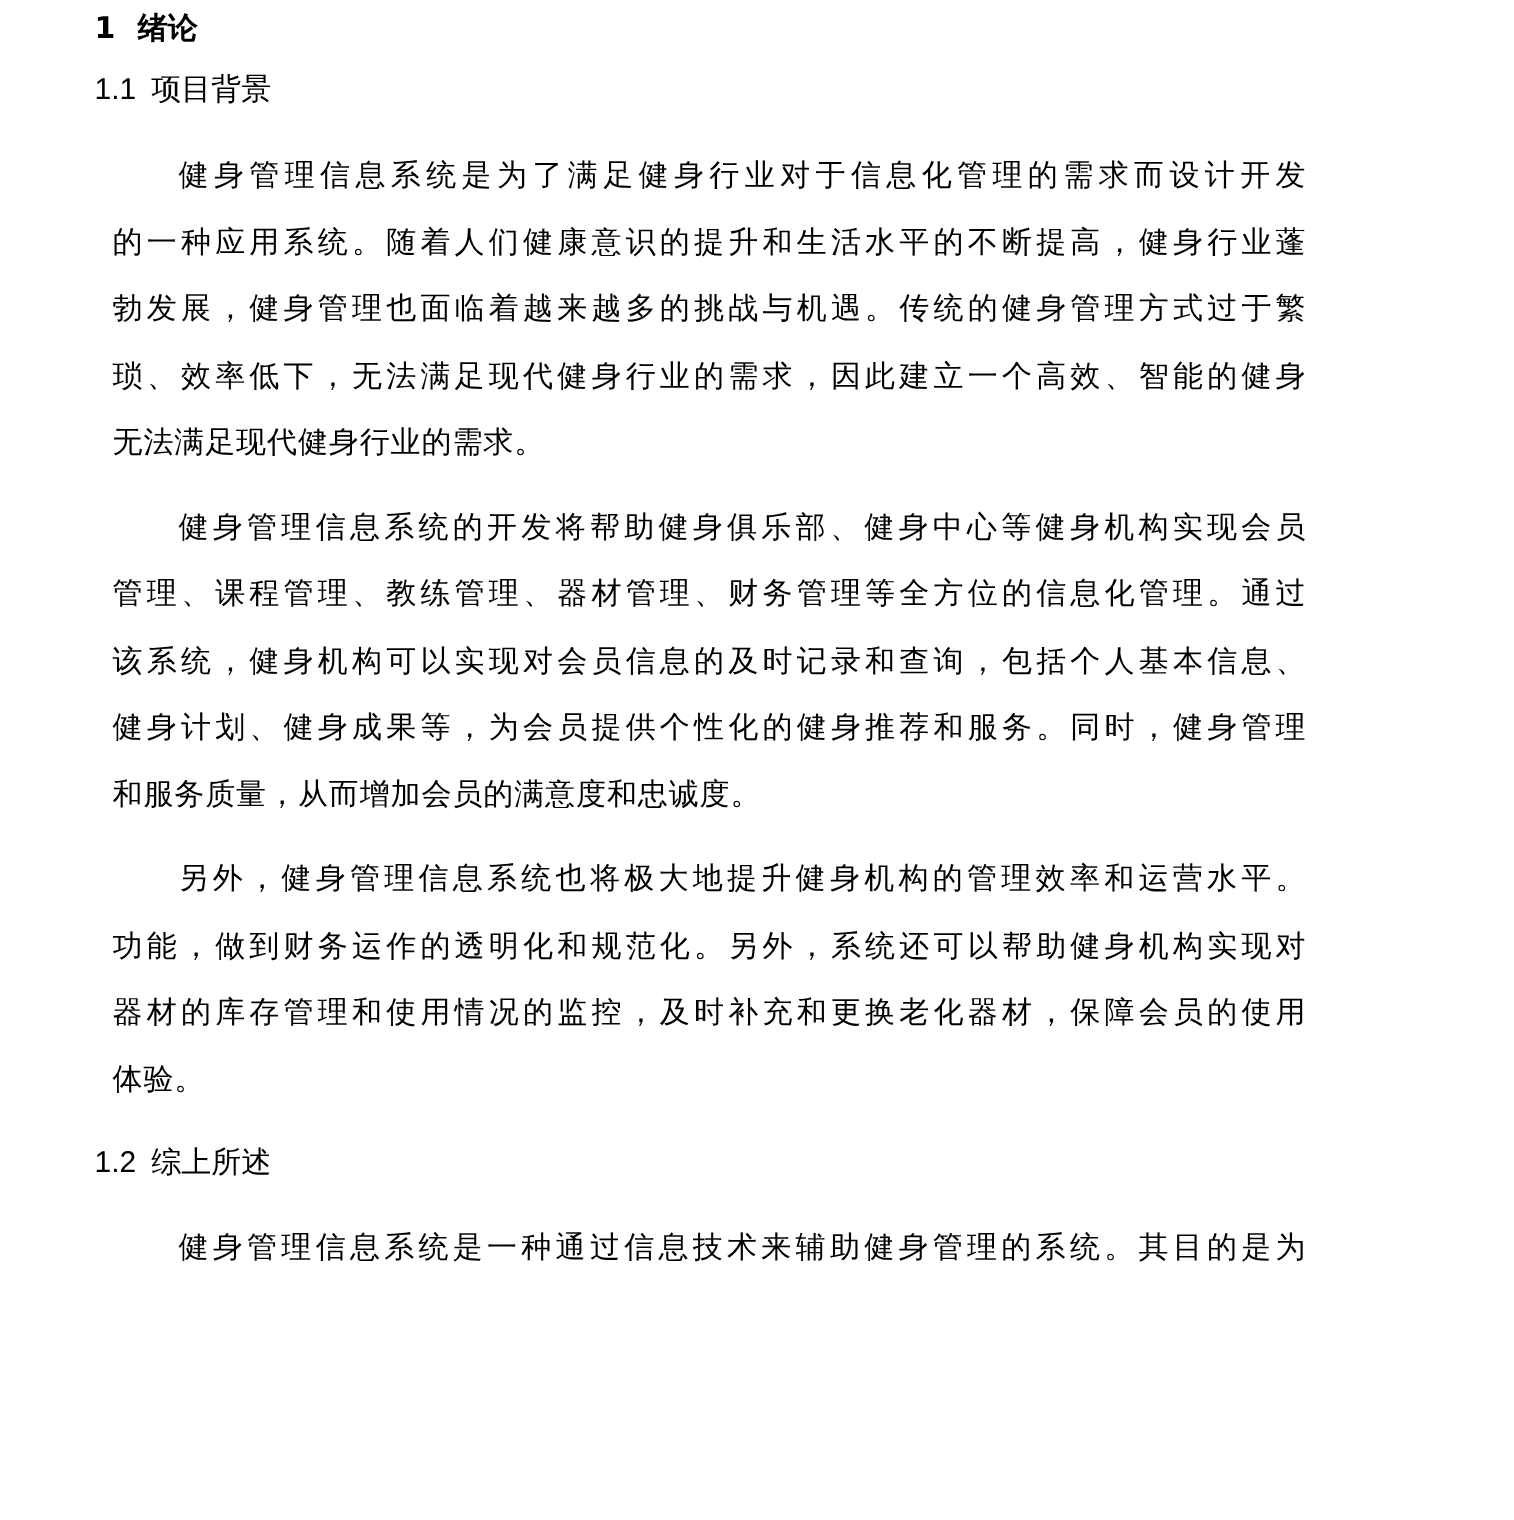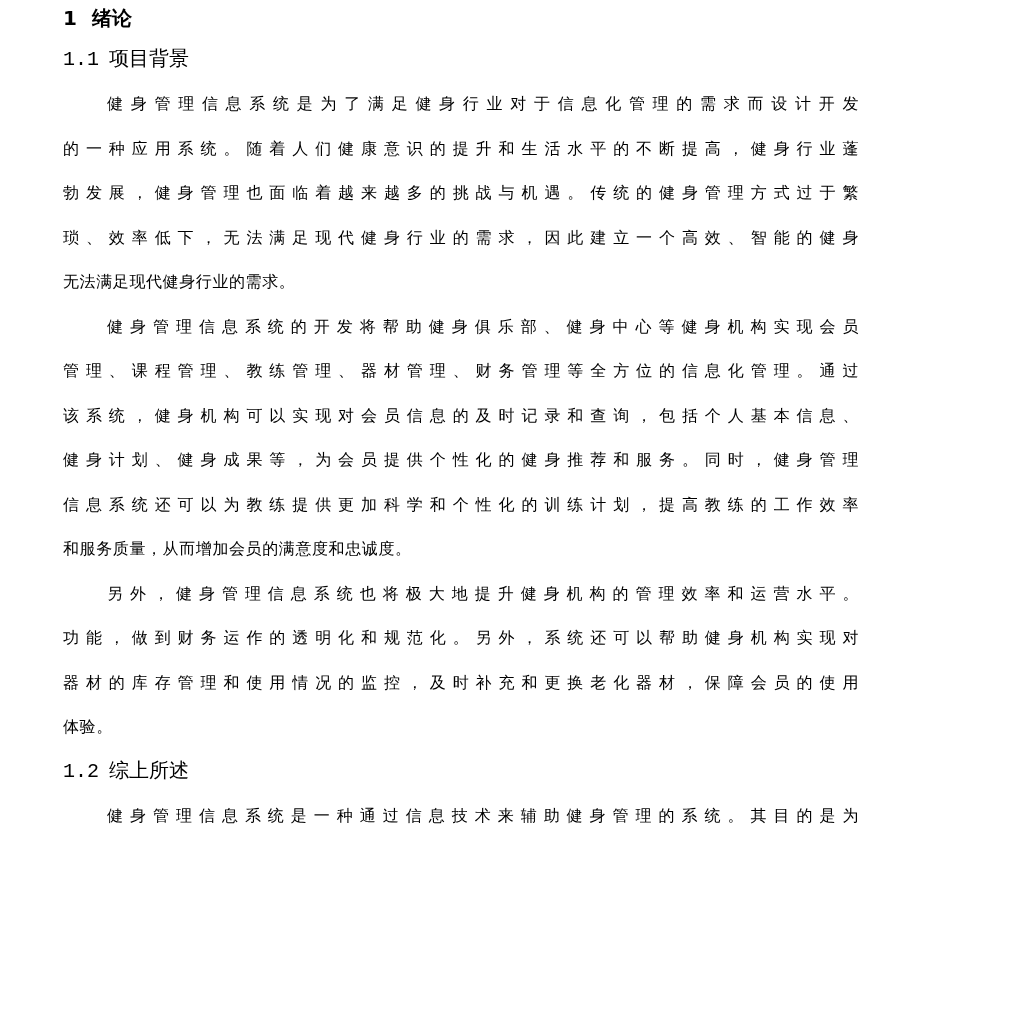--- a/index.html
+++ b/index.html
@@ -30,7 +30,7 @@
       white-space: nowrap;
     }
     .h2 {
-      font-family: Liberation Mono, monospace;
+      font-family: Liberation Sans, sans-serif;
       font-size: 20px;
       height: 44px;
       line-height: 44px;

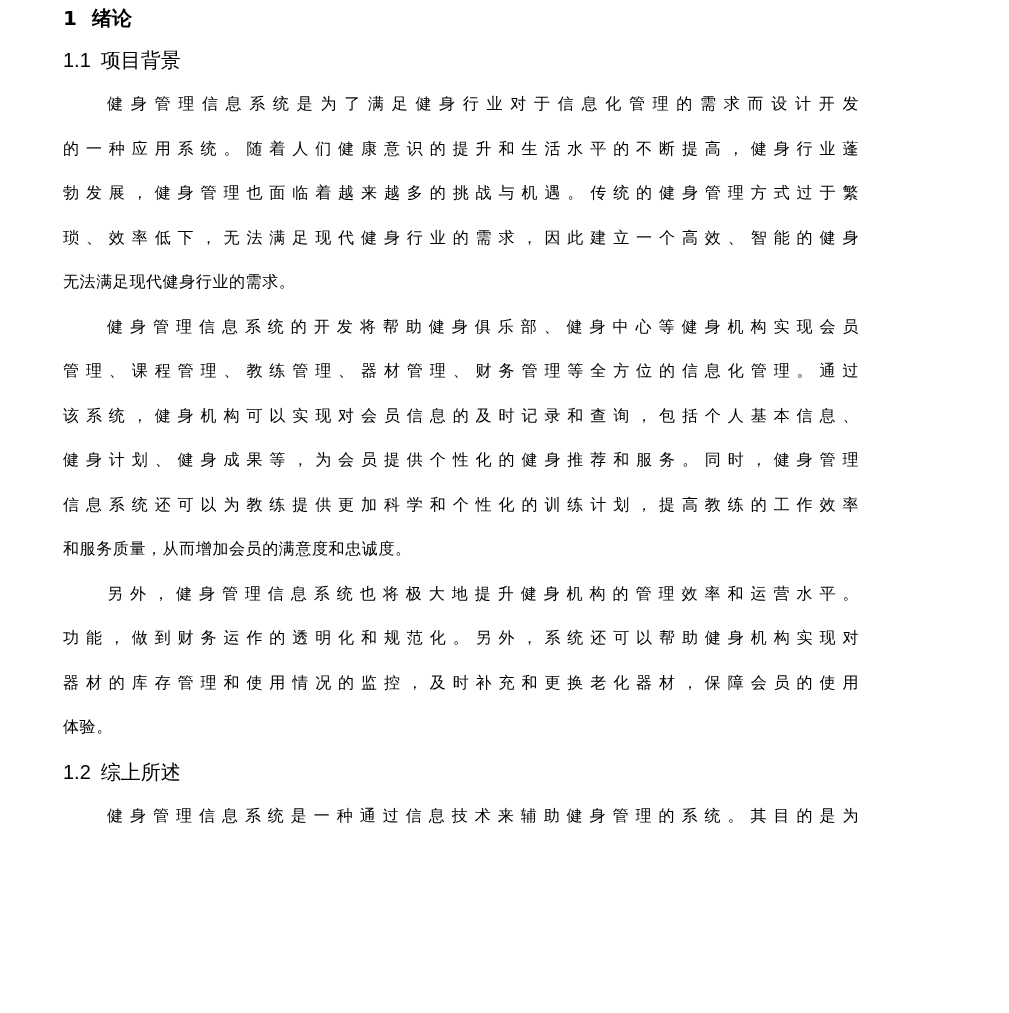--- a/index.html
+++ b/index.html
@@ -39,9 +39,9 @@
     .h2 .num { margin-right: 10px; }
     .para {
       font-family: "DejaVu Serif", "Liberation Serif", serif;
-      font-size: 16px;
+      font-size: 20px;
       line-height: 44.5px;
-      margin: 0;
+      margin: 12px;
       text-indent: 44px;
       text-align: justify;
       text-align-last: left;

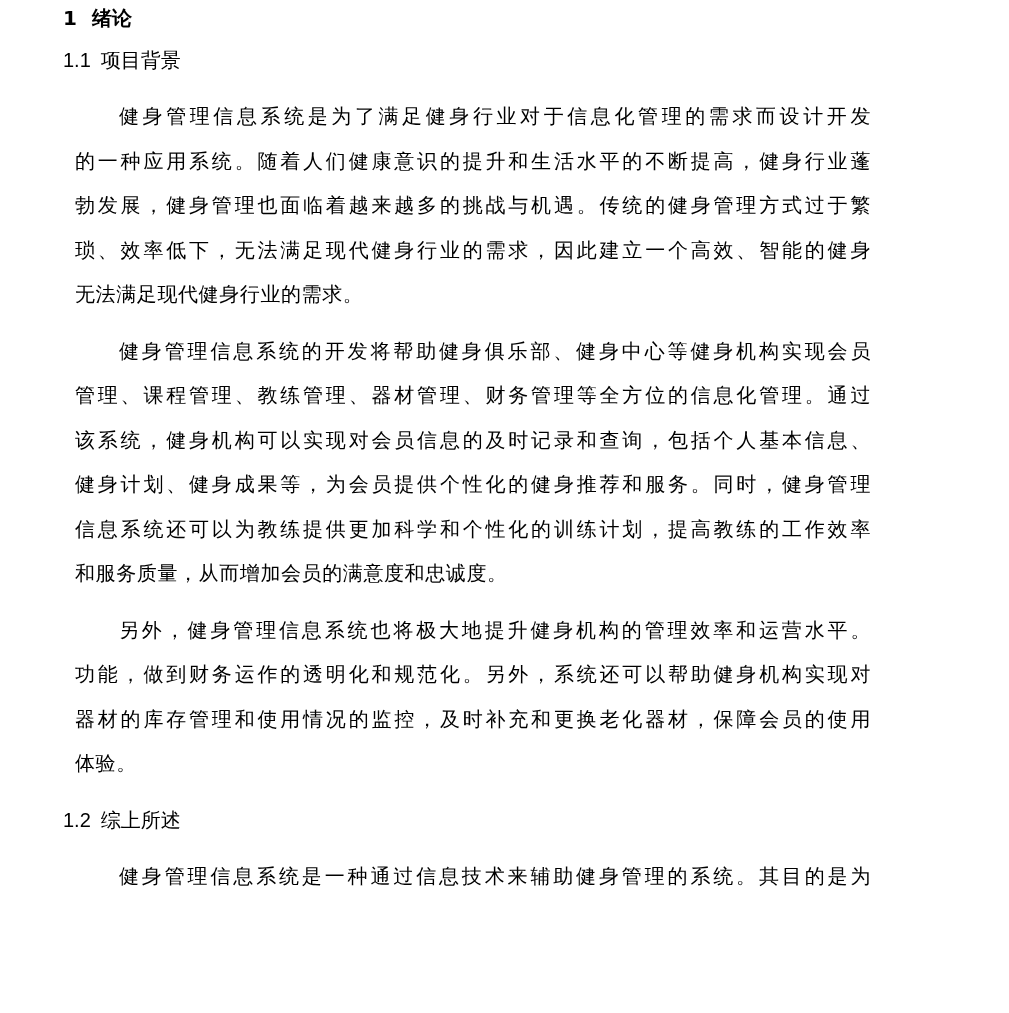--- a/index.html
+++ b/index.html
@@ -85,7 +85,6 @@
     <span class="line rest">管理、课程管理、教练管理、器材管理、财务管理等全方位的信息化管理。通过</span>
     <span class="line rest">该系统，健身机构可以实现对会员信息的及时记录和查询，包括个人基本信息、</span>
     <span class="line rest">健身计划、健身成果等，为会员提供个性化的健身推荐和服务。同时，健身管理</span>
-    <span class="line rest">信息系统还可以为教练提供更加科学和个性化的训练计划，提高教练的工作效率</span>
     <span class="line rest last">和服务质量，从而增加会员的满意度和忠诚度。</span>
   </div>
 

